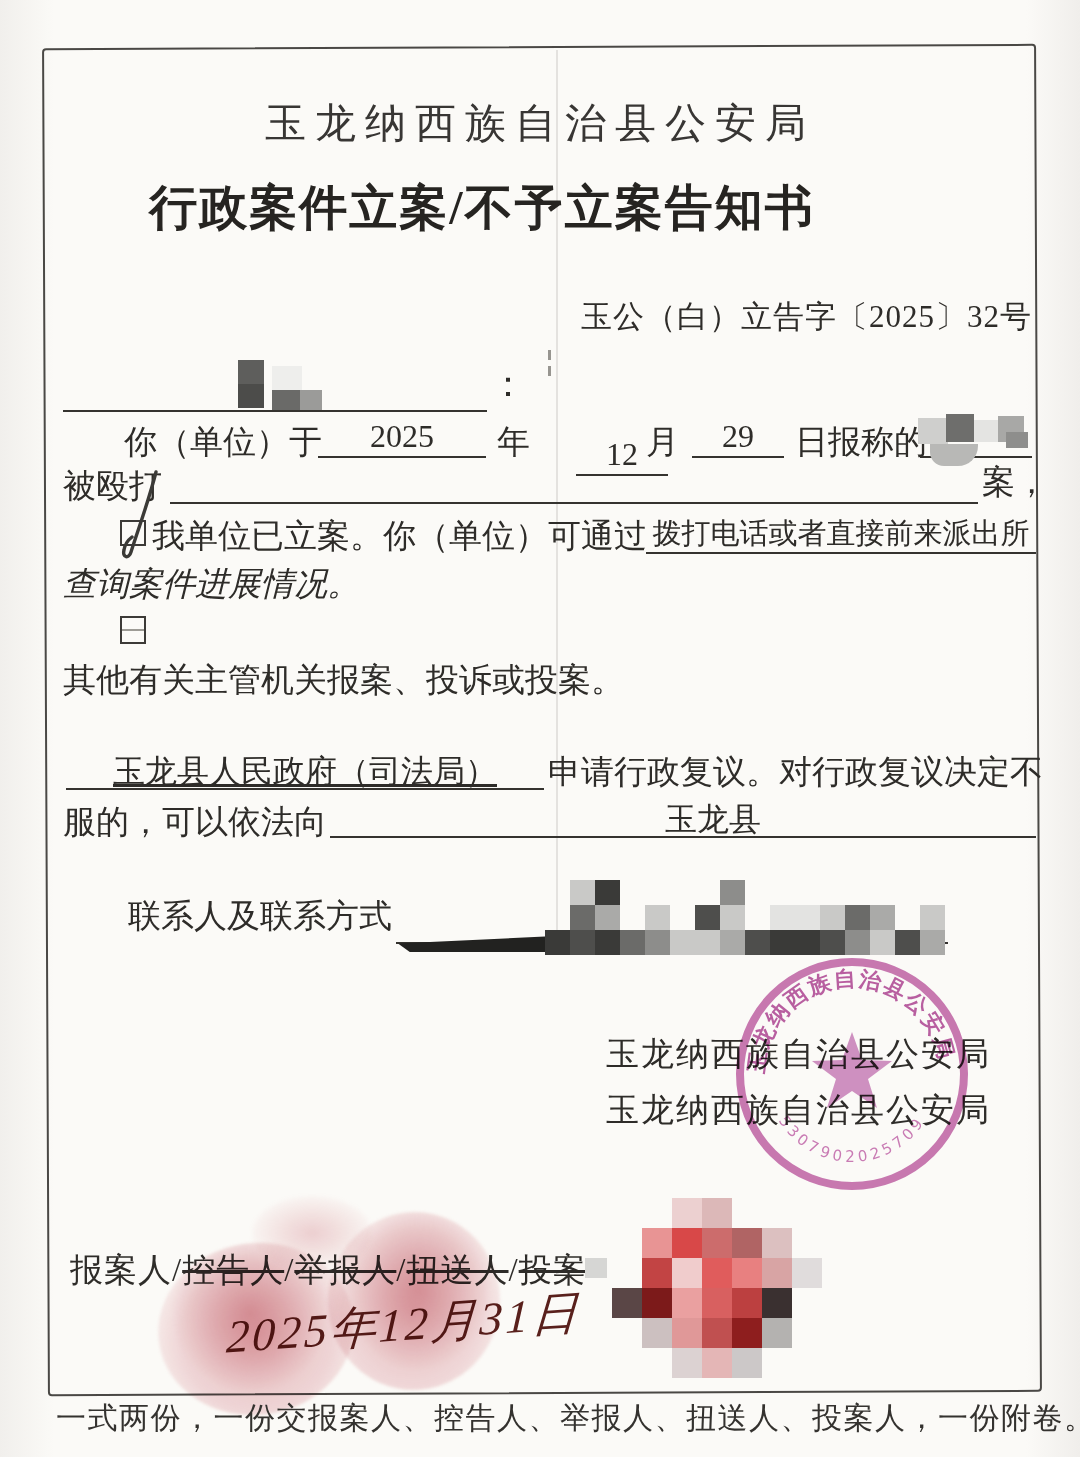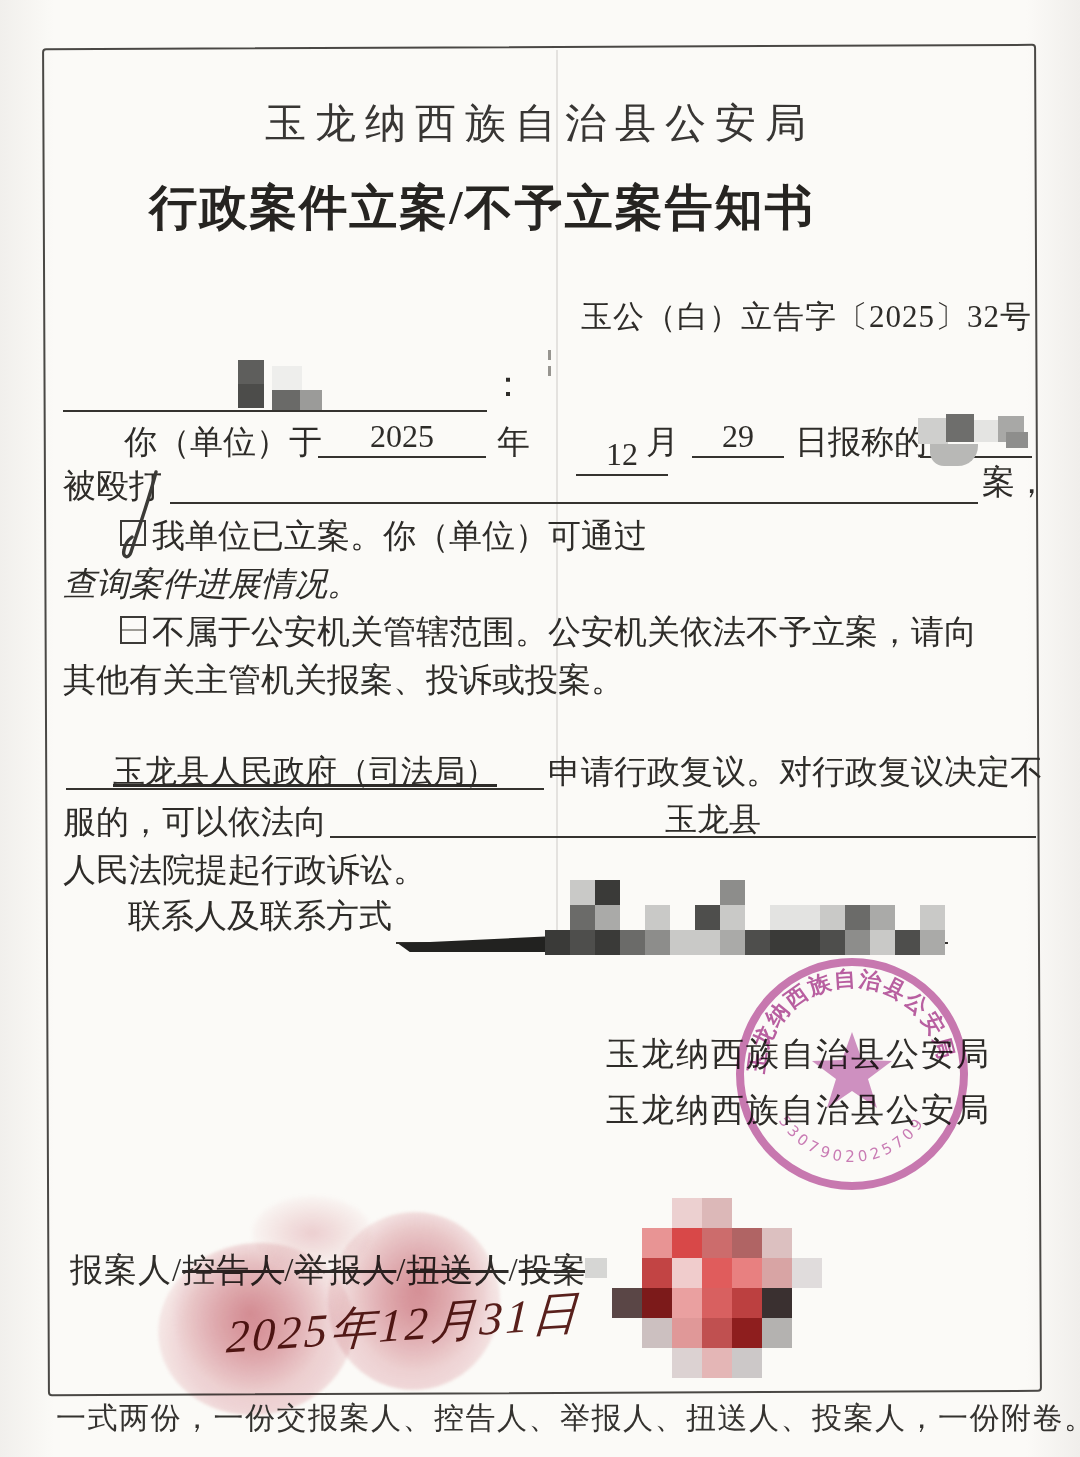--- a/index.html
+++ b/index.html
@@ -88,6 +88,7 @@
     <path d="M 52,4 C 45,32 34,62 27,84 C 25,91 18,90 20,82 C 21,76 24,72 28,69" fill="none" stroke="#3b3a37" stroke-width="3.4" stroke-linecap="round"></path>
   </svg>
   <div class="txt" style="left:152px;top:516px;">我单位已立案。你（单位）可通过</div>
+  <div class="fill" style="left:646px;top:508px;width:390px;font-size:29px;">拨打电话或者直接前来派出所</div>
   <div class="txt" style="left:63px;top:564px;font-style:italic;">查询案件进展情况。</div>
 
   <div class="checkbox" style="left:120px;top:616px;height:28px;">

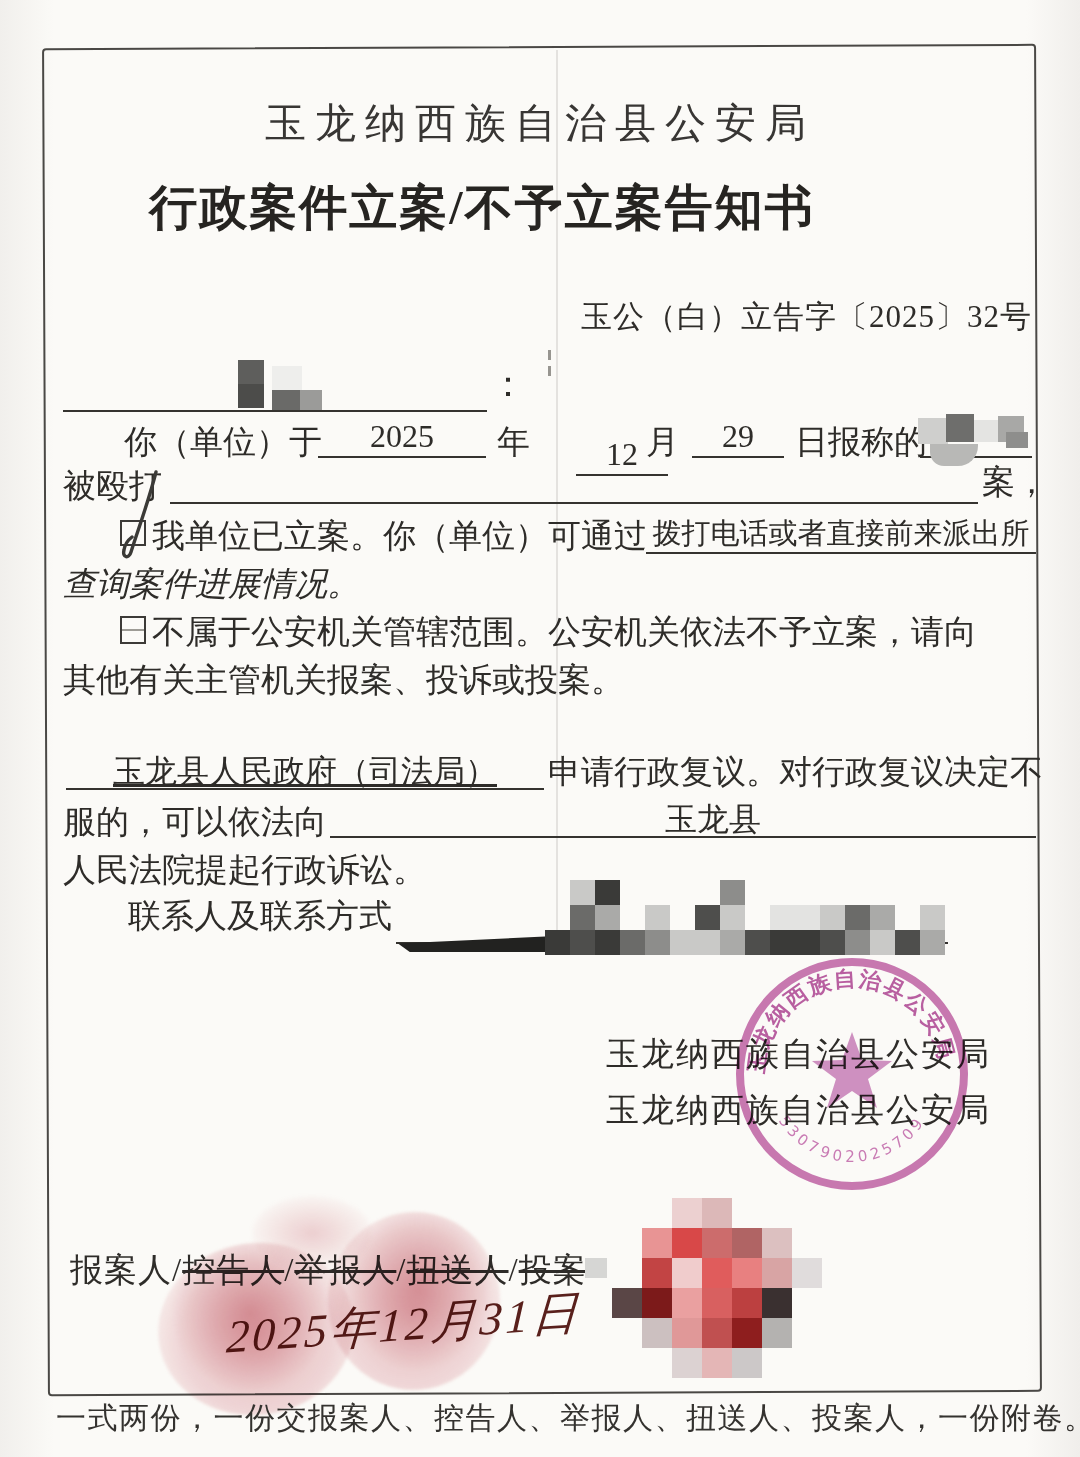--- a/index.html
+++ b/index.html
@@ -94,7 +94,6 @@
   <div class="checkbox" style="left:120px;top:616px;height:28px;">
     <div class="mid"></div>
   </div>
-  <div class="txt" style="left:152px;top:612px;">不属于公安机关管辖范围。公安机关依法不予立案，请向</div>
   <div class="txt" style="left:63px;top:660px;">其他有关主管机关报案、投诉或投案。</div>
 
   <div class="fill" style="left:66px;top:744px;width:478px;text-decoration:underline;">玉龙县人民政府（司法局）</div>

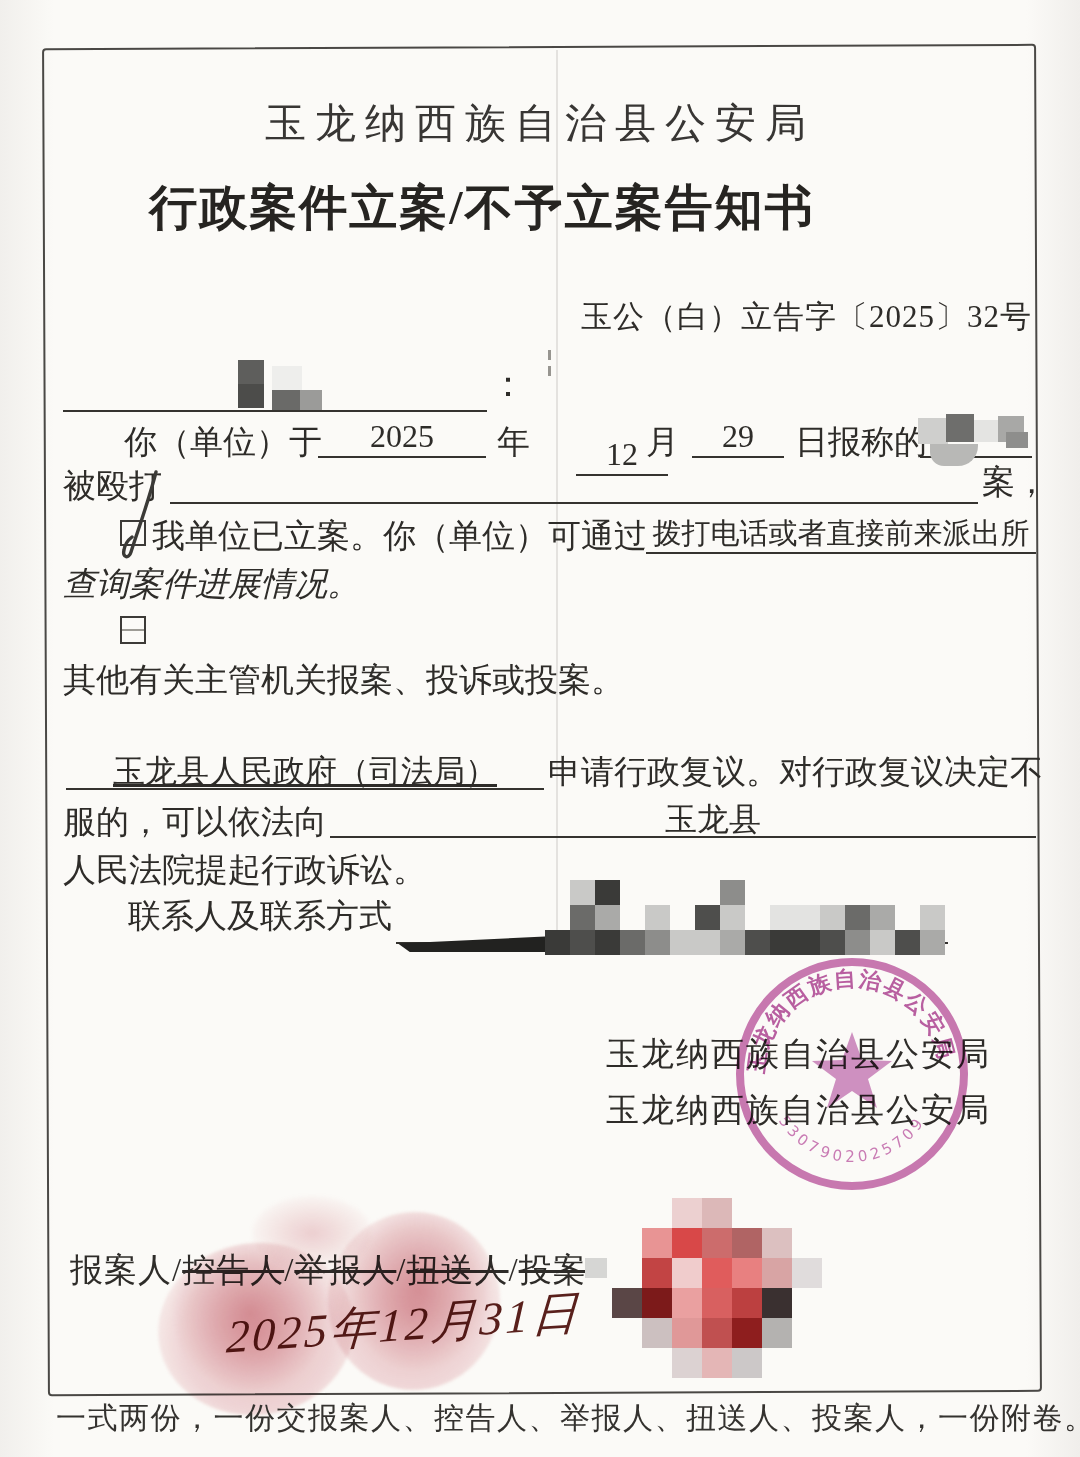--- a/index.html
+++ b/index.html
@@ -100,7 +100,6 @@
   <div class="txt" style="left:63px;top:802px;">服的，可以依法向</div>
   <div class="txt" style="left:548px;top:752px;">申请行政复议。对行政复议决定不</div>
   <div class="fill" style="left:330px;top:792px;width:706px;text-indent:60px;">玉龙县</div>
-  <div class="txt" style="left:63px;top:850px;">人民法院提起行政诉讼。</div>
 
   <div class="txt" style="left:128px;top:896px;">联系人及联系方式</div>
   <div class="fill" style="left:396px;top:898px;width:552px;"></div>

